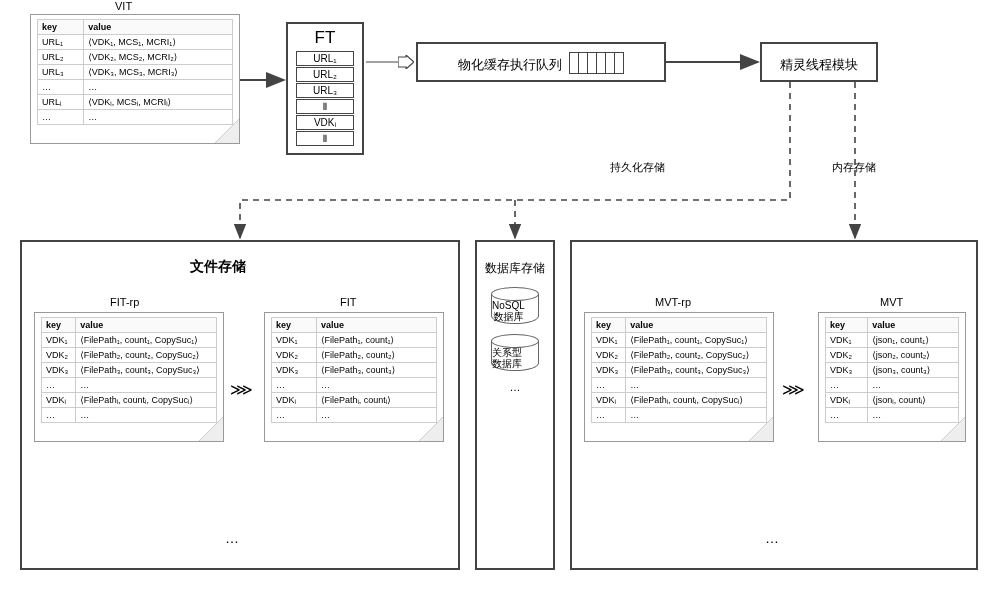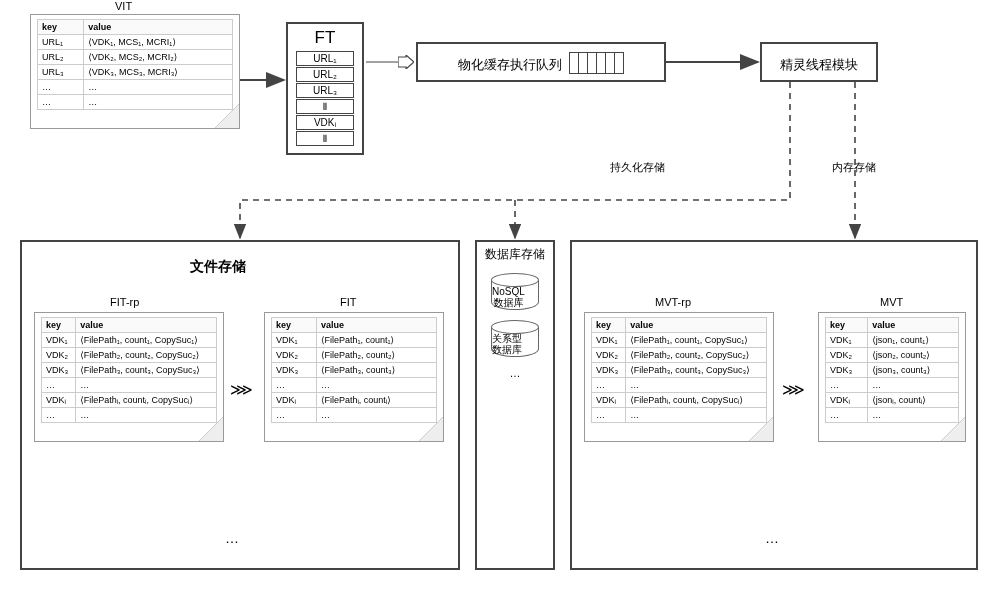--- a/index.html
+++ b/index.html
@@ -92,6 +92,10 @@
           <td>…</td>
         </tr>
       <tr>
+          <td>URLᵢ</td>
+          <td>⟨VDKᵢ, MCSᵢ, MCRIᵢ⟩</td>
+        </tr>
+      <tr>
           <td>…</td>
           <td>…</td>
         </tr>

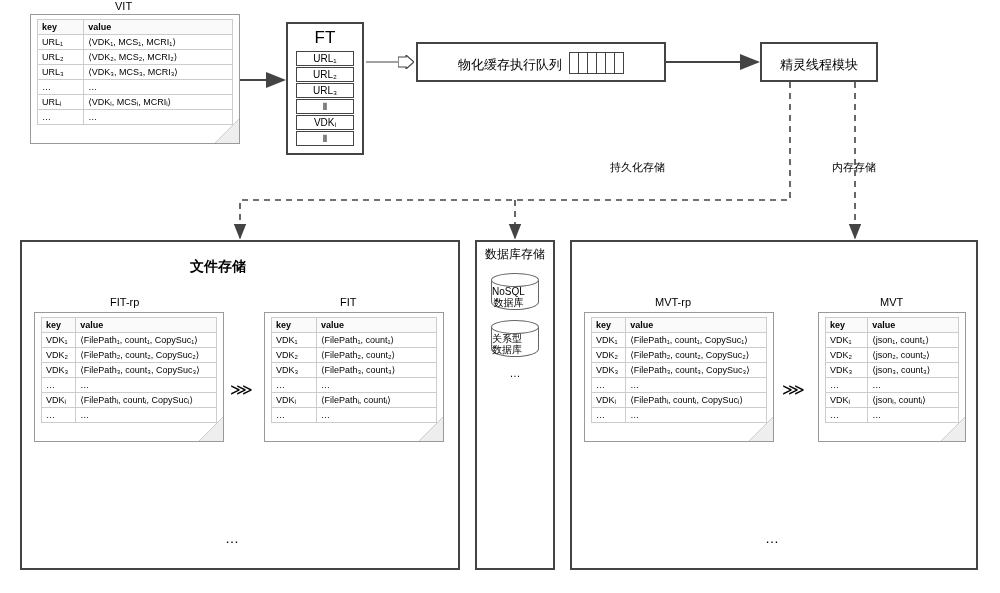--- a/index.html
+++ b/index.html
@@ -214,7 +214,7 @@
 </div>
 <div class="dots" style="left:225px; top:530px;">…</div>
 
-<div class="region" style="left:475px; top:240px; width:80px; height:330px; text-align:center; padding-top:4px;">
+<div class="region" style="left:475px; top:240px; width:80px; height:330px; text-align:center; padding-top:18px;">
   <div style="font-size:12px;">数据库存储</div>
   <div class="db-unit">
     <div class="db-cyl"></div>

